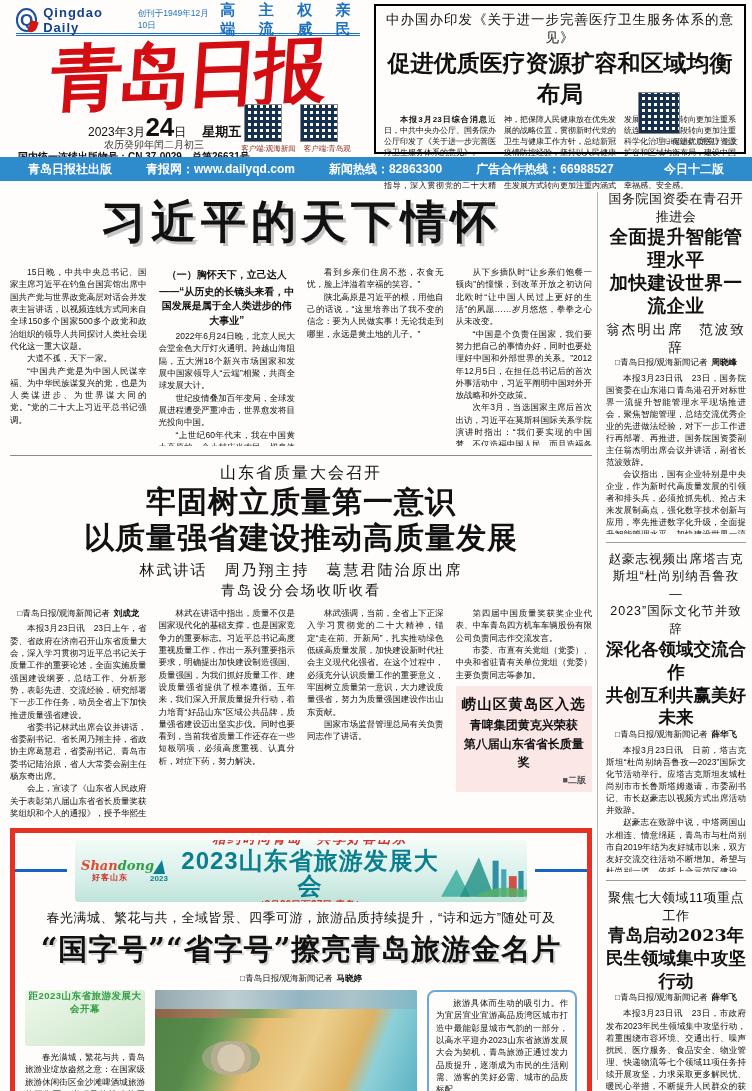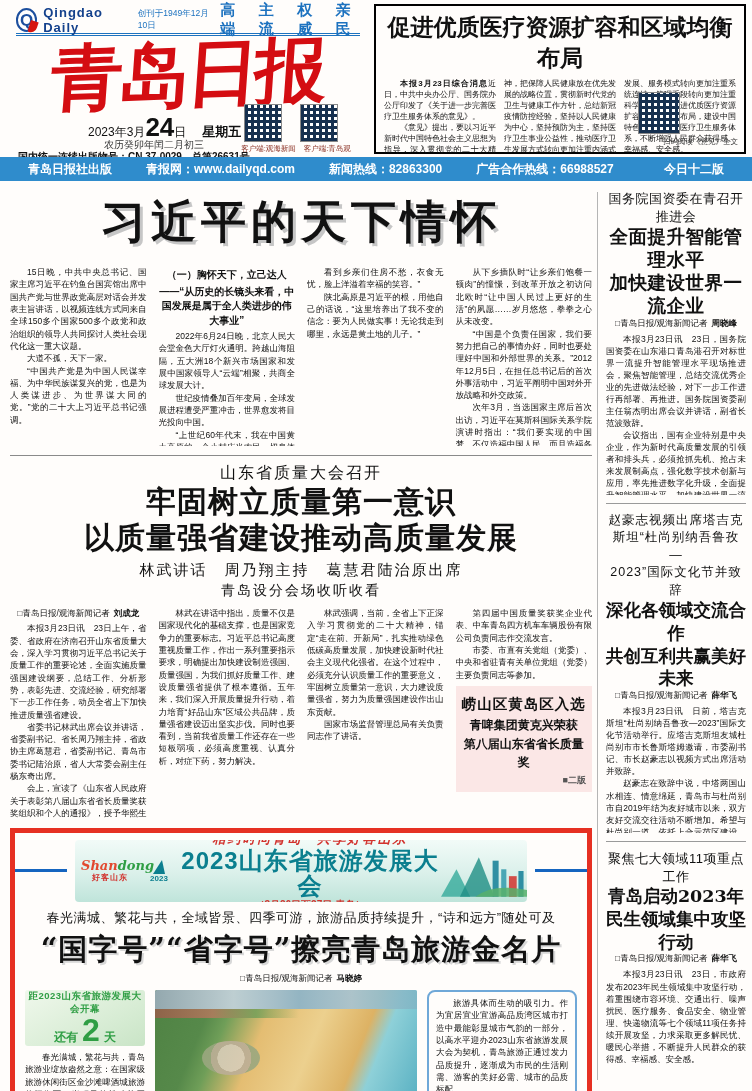--- a/index.html
+++ b/index.html
@@ -166,6 +166,7 @@
   </div>
 
   <div id="medbox">
+    <div id="med-kicker">中办国办印发《关于进一步完善医疗卫生服务体系的意见》</div>
     <div id="med-headline" class="serif">促进优质医疗资源扩容和区域均衡布局</div>
     <div id="med-body">
       <p class="lead"><b>本报3月23日综合消息</b><span>近日，中共中央办公厅、国务院办公厅印发了《关于进一步完善医疗卫生服务体系的意见》。</span></p>

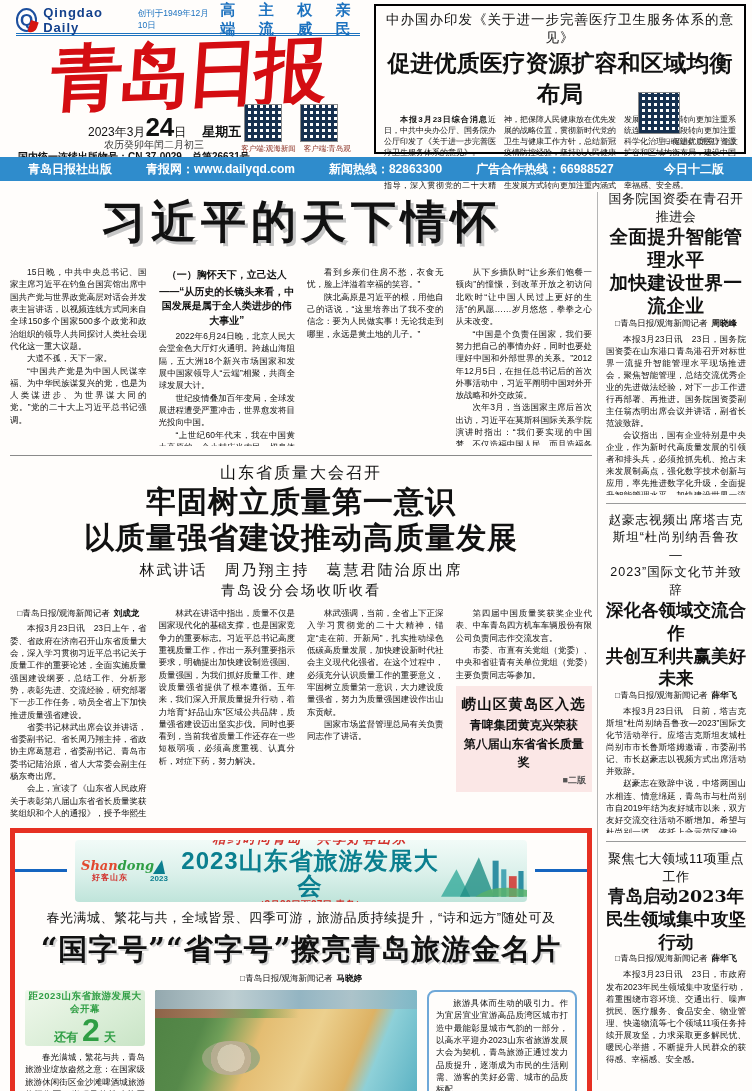--- a/index.html
+++ b/index.html
@@ -308,6 +308,7 @@
       <div class="sb-kicker">国务院国资委在青召开推进会</div>
       <div class="sb-h serif">全面提升智能管理水平</div>
       <div class="sb-h serif">加快建设世界一流企业</div>
+      <div class="sb-sub">翁杰明出席　范波致辞</div>
       <div class="byline"><span>□青岛日报/观海新闻记者</span><b>周晓峰</b></div>
       <div class="sb-body" id="s1-body">
           <p>本报3月23日讯　23日，国务院国资委在山东港口青岛港召开对标世界一流提升智能管理水平现场推进会，聚焦智能管理，总结交流优秀企业的先进做法经验，对下一步工作进行再部署、再推进。国务院国资委副主任翁杰明出席会议并讲话，副省长范波致辞。</p>

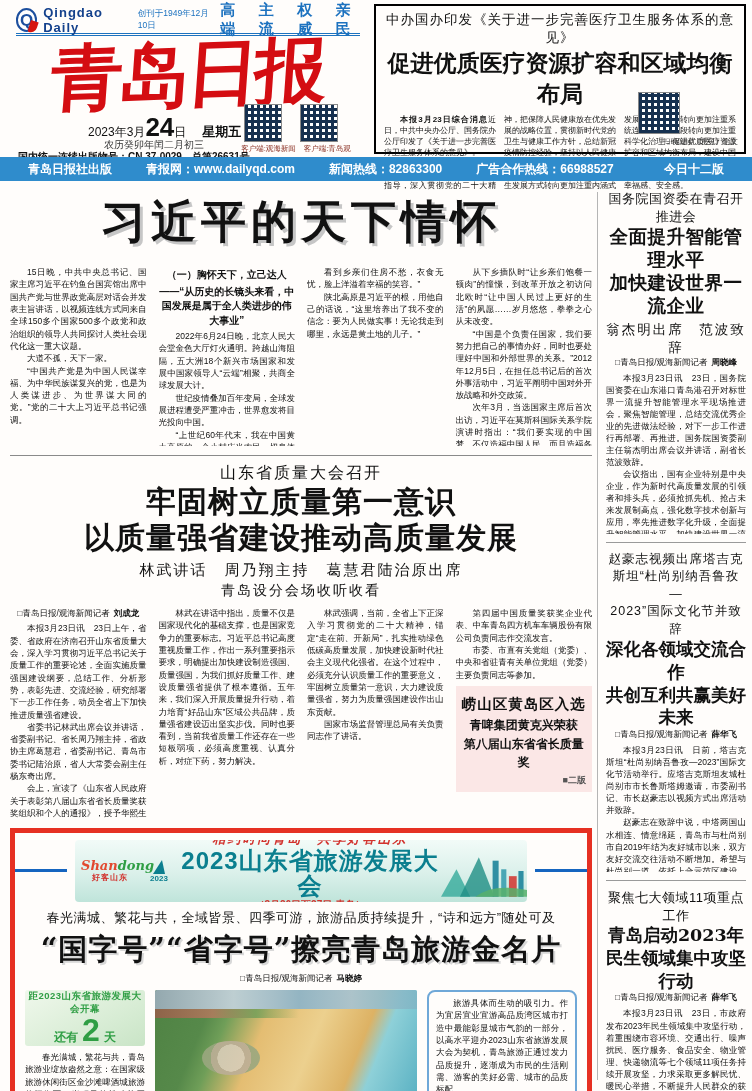--- a/index.html
+++ b/index.html
@@ -280,9 +280,6 @@
         <div id="t-c1">
           <div id="countdown">
             <div class="cd1">距2023山东省旅游发展大会开幕</div>
-            <div class="cdrow">
-              <span>还有</span><span class="cdnum">2</span><span>天</span>
-            </div>
           </div>
           <div class="txt">
               <p>春光满城，繁花与共，青岛旅游业绽放盎然之意：在国家级旅游休闲街区金沙滩啤酒城旅游休闲街区，半程马拉松鸣枪开跑；在国家体育旅游示范基地青岛奥帆中心，等候坐船的游人排起长队；在首批山东省景区化村庄城阳区惜福镇街道棉花村，樱桃花海中的游人如在画中……一座城的传统与现代、优雅与活力，在升腾的烟火气中挥散出无可比拟的活力。</p>

